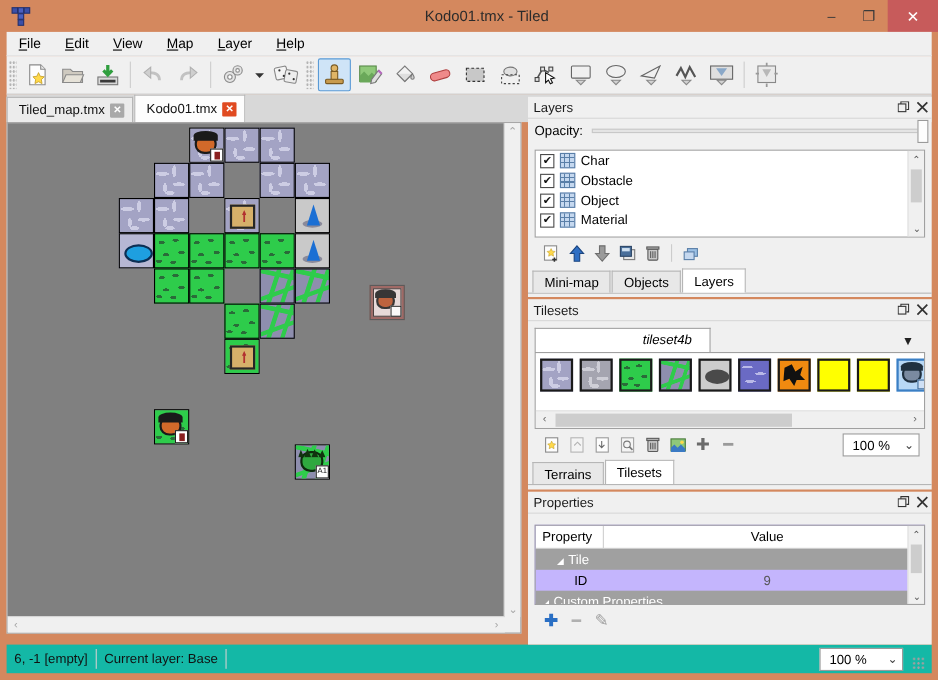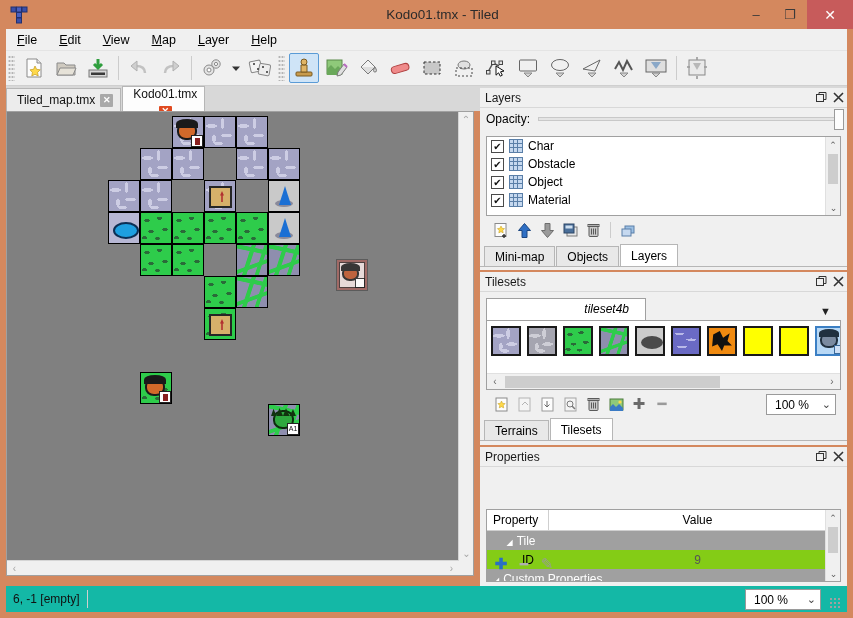--- a/index.html
+++ b/index.html
@@ -89,7 +89,7 @@
     background: #ececec; border: 1px solid #b6b6b6; border-bottom: none;
     margin-right: 1px; color: #111;
   }
-  .doctab.active { background: #fdfdfd; height: 25px; flex-direction: column; }
+  .doctab.active { background: #fdfdfd; height: 25px; }
   .tabclose {
     width: 13px; height: 13px; display: flex; align-items: center; justify-content: center;
     font-size: 9px; font-weight: bold; color: #fff; border-radius: 1px;

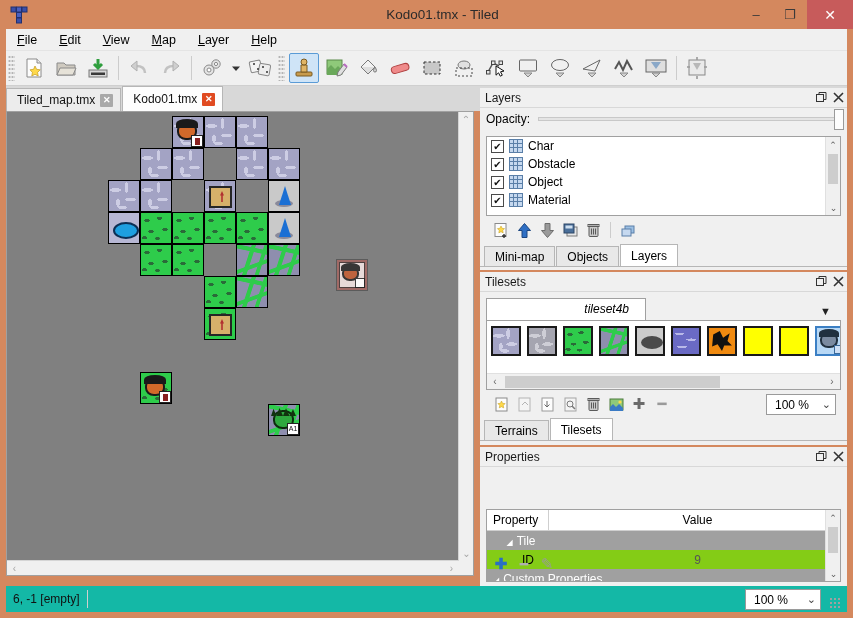--- a/index.html
+++ b/index.html
@@ -318,7 +318,7 @@
     align-items: center; justify-content: space-between; padding: 0 4px 0 8px; font-size: 12px;
   }
 
-  .prop-table { background: #84cc16; border: 1px solid #a0a0a0; position: relative; overflow: hidden; margin-top: 32px; }
+  .prop-table { background: #c4b5fd; border: 1px solid #a0a0a0; position: relative; overflow: hidden; }
   .prow { display: flex; height: 19px; align-items: center; font-size: 12px; text-align: center; }
   .prow.group { background: #a0a0a0; color: #fff; }
   .pcell-k { width: 62px; padding-left: 6px; overflow: hidden; white-space: nowrap; }

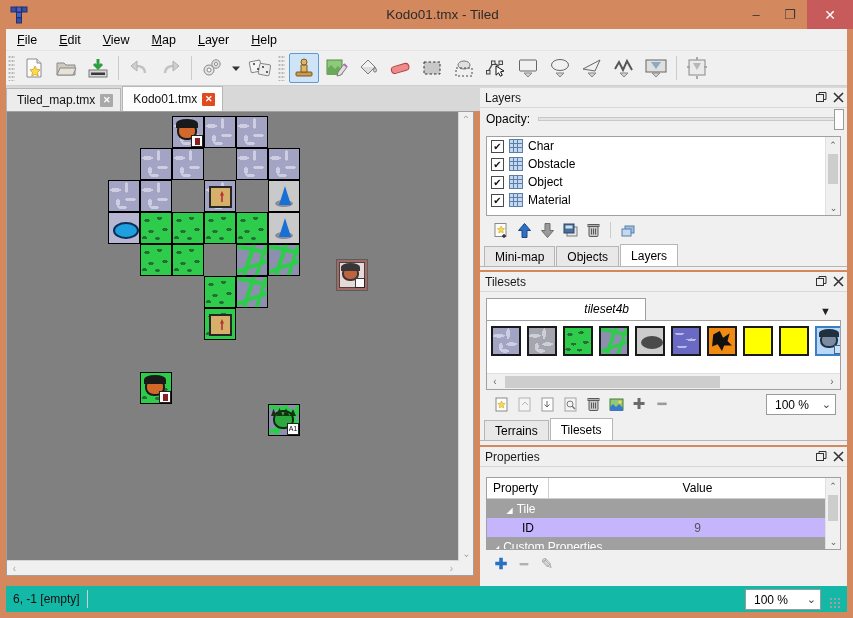--- a/index.html
+++ b/index.html
@@ -610,6 +610,7 @@
 
   <div class="statusbar">
     <div class="status-cell">6, -1 [empty]</div>
+    <div class="status-cell">Current layer: Base</div>
     <div class="zoombox">
       <span>100 %</span>
       <span style="color:#444;font-size:11px">⌄</span>

